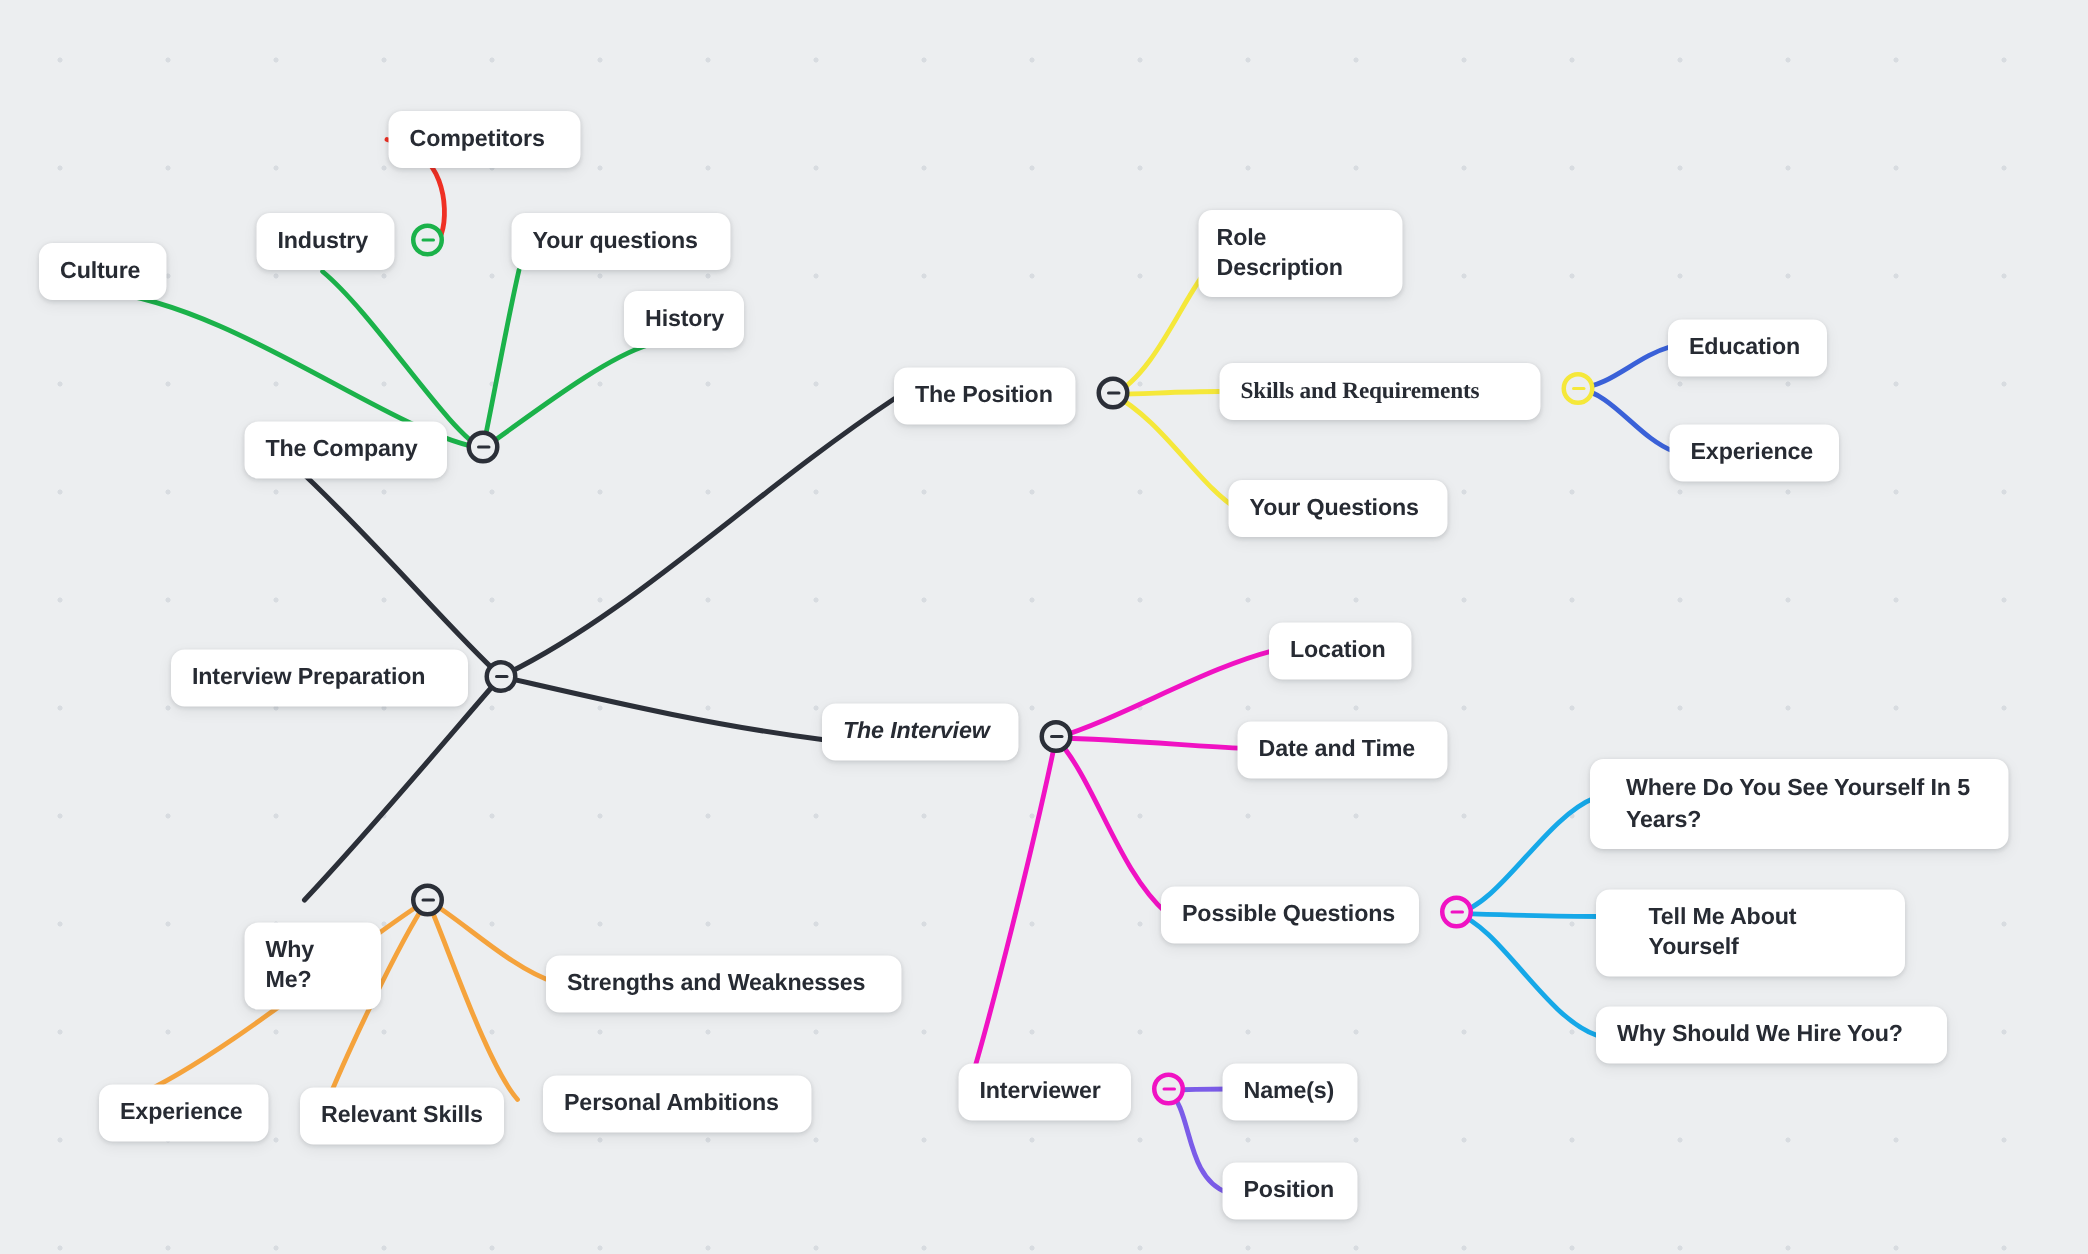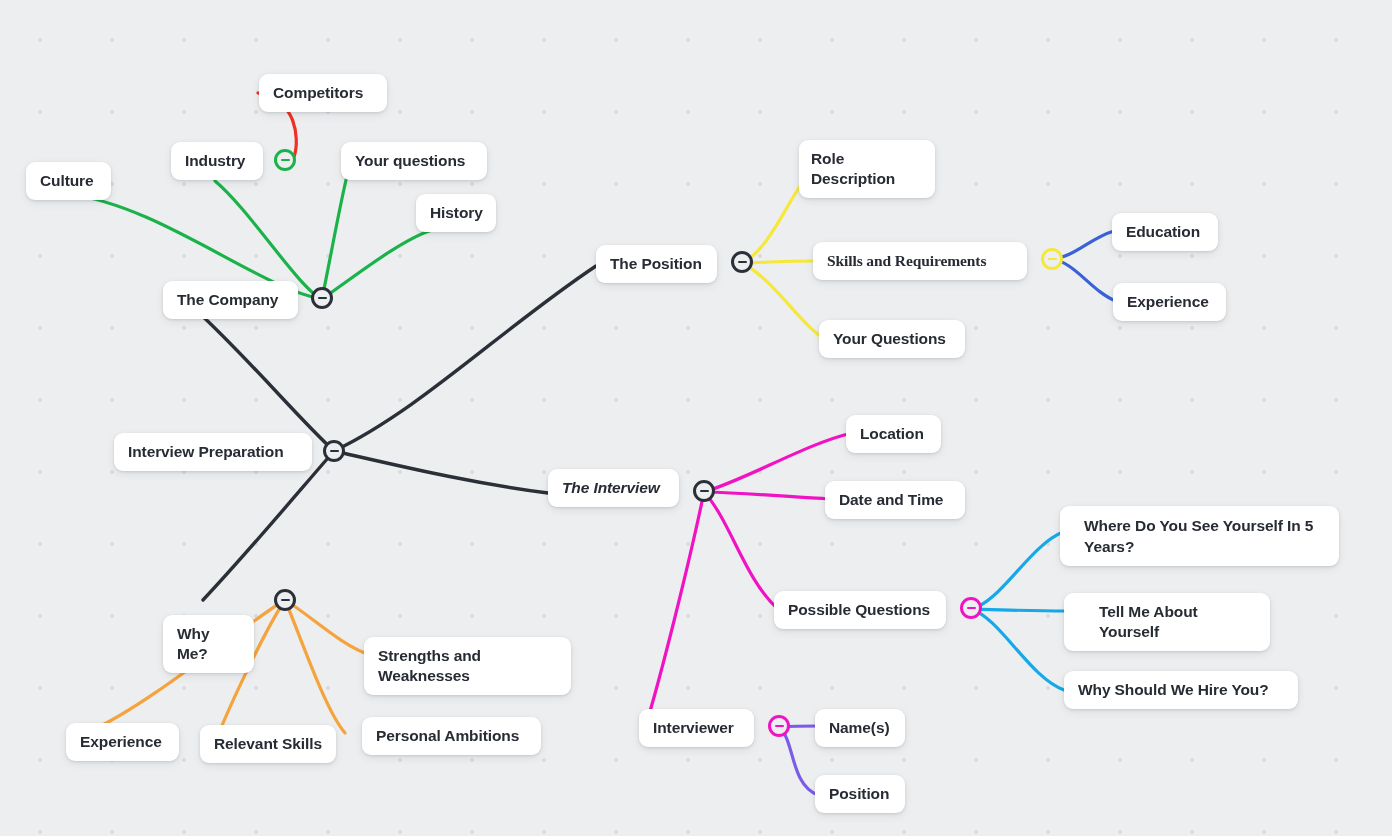--- a/index.html
+++ b/index.html
@@ -154,7 +154,7 @@
       <div class="toggle" style="left: 274px; top: 589px; border-color: rgb(43, 47, 56);">
         <span class="bar" style="background: rgb(43, 47, 56);"></span>
       </div>
-      <div class="node" style="left: 364px; top: 637px; width: 207px; min-height: 37px;">Strengths and Weaknesses</div>
+      <div class="node" style="left: 364px; top: 637px; width: 237px; min-height: 37px;">Strengths and Weaknesses</div>
       <div class="node" style="left: 362px; top: 717px; width: 179px; min-height: 37px;">Personal Ambitions</div>
       <div class="node" style="left: 200px; top: 725px; width: 136px; min-height: 37px;">Relevant Skills</div>
       <div class="node" style="left: 66px; top: 723px; width: 113px; min-height: 37px;">Experience</div>

